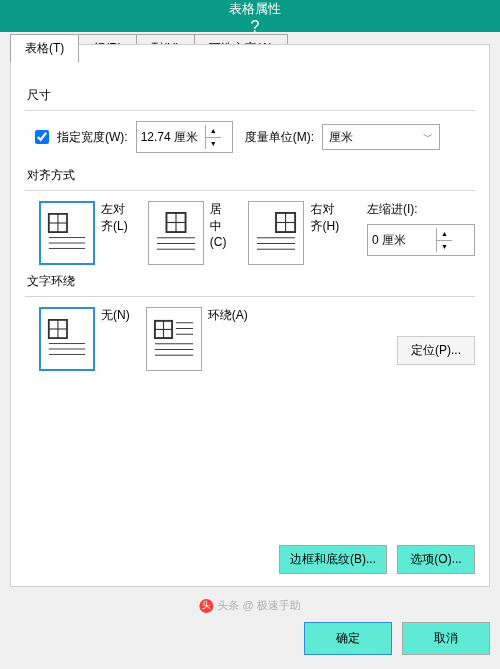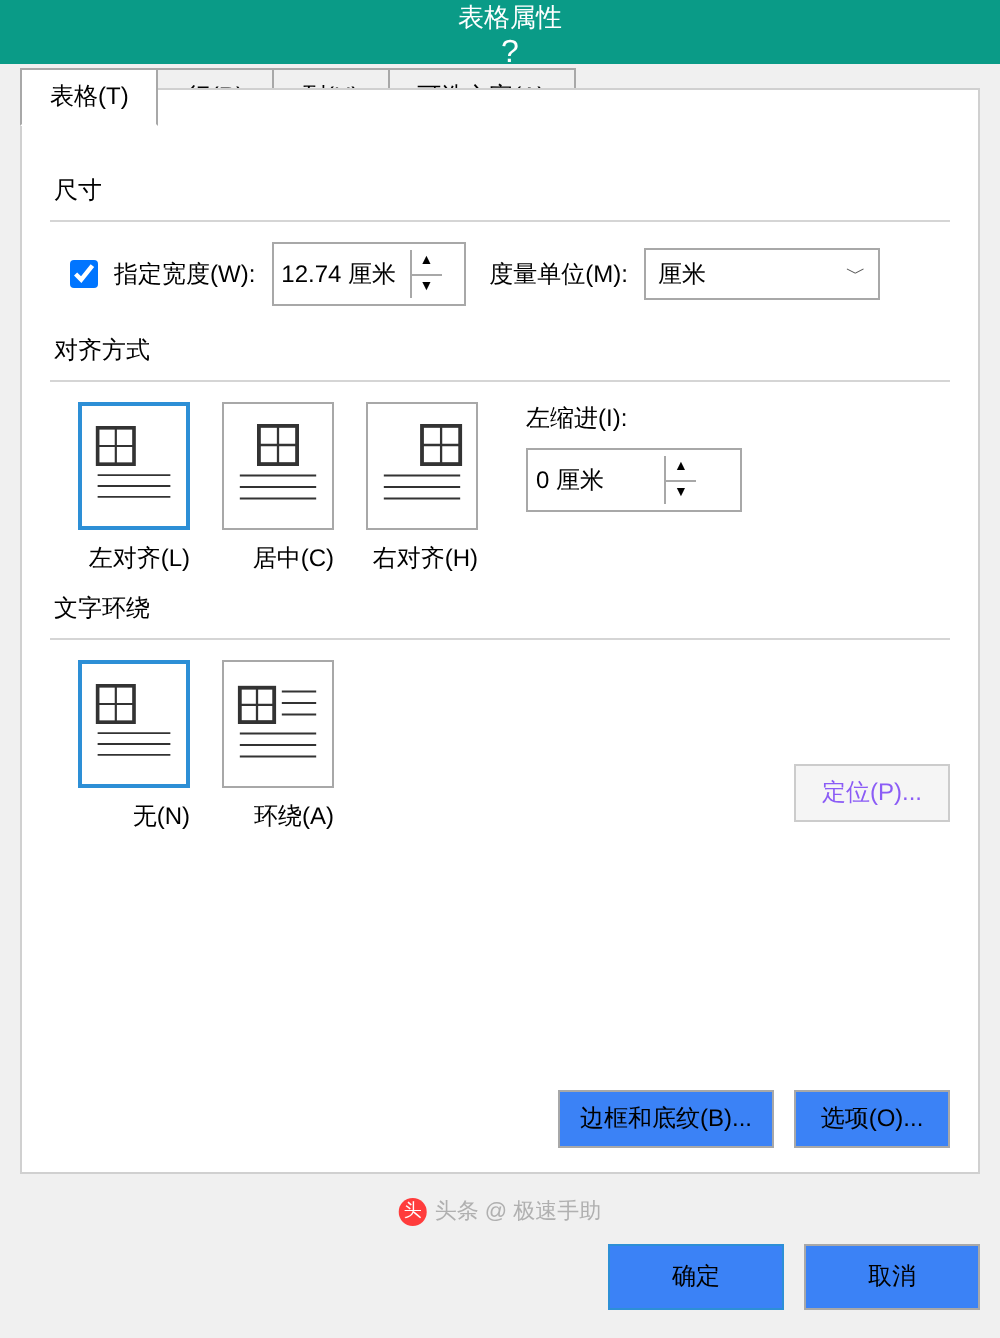--- a/index.html
+++ b/index.html
@@ -26,7 +26,7 @@
 .select { border: 1px solid #a8a8a8; height: 26px; display: flex; align-items: center; padding: 0 6px; justify-content: space-between; width: 118px; cursor: pointer; }
 .select .chev { font-size: 10px; color: #555; }
 .opts { display: flex; gap: 16px; margin: 8px 0 4px 14px; align-items: flex-start; }
-.opt { display: flex; flex-direction: column; align-items: flex-end; gap: 6px; cursor: pointer; }
+.opt { display: flex; align-items: flex-start; gap: 6px; cursor: pointer; }
 .opt .box { width: 56px; height: 64px; border: 1px solid #a8a8a8; display: flex; align-items: center; justify-content: center; padding: 6px; }
 .opt.sel .box { border: 2px solid #2d8fd6; }
 .opt .box svg { width: 44px; height: 50px; }

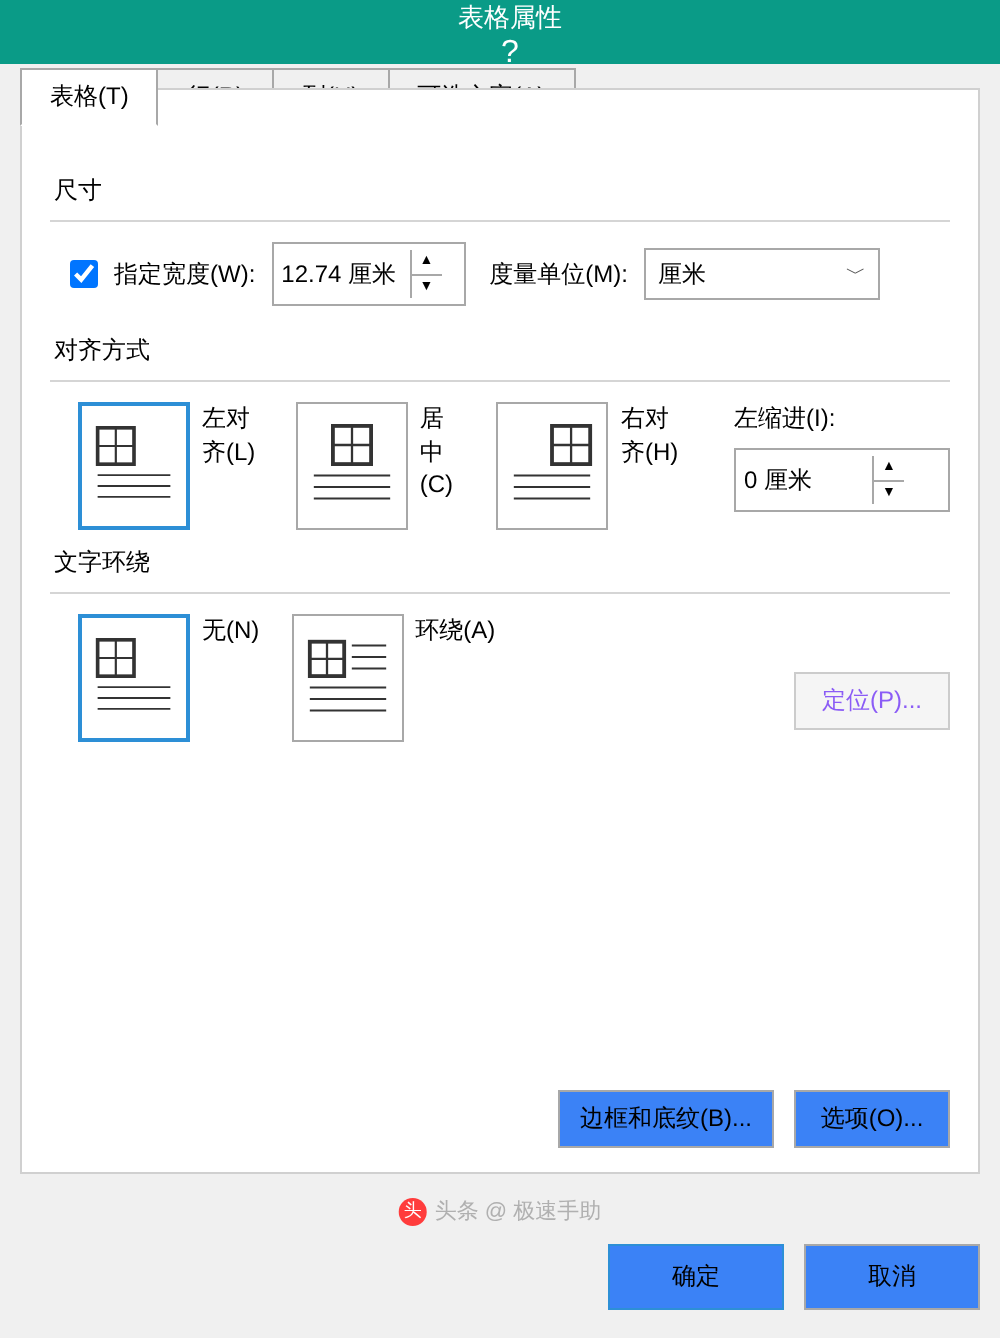--- a/index.html
+++ b/index.html
@@ -34,7 +34,7 @@
 .indent-group { margin-left: 8px; }
 .indent-group .spin { width: 108px; }
 .btn-std { border: 1px solid #a8a8a8; background: #3b82f6; padding: 5px 10px; font-size: 12px; cursor: pointer; min-width: 78px; text-align: center; }
-.btn-std.disabled { color: #8b5cf6; border-color: #cccccc; background: #f5f5f5; cursor: default; }
+.btn-std.disabled { color: #000000; border-color: #cccccc; background: #f5f5f5; cursor: default; }
 .btn-std.primary { border: 1.5px solid #2d8fd6; }
 .bottom-btns-inner { position: absolute; right: 14px; bottom: 12px; display: flex; gap: 10px; }
 .footer-btns { position: absolute; right: 10px; bottom: 14px; display: flex; gap: 10px; }

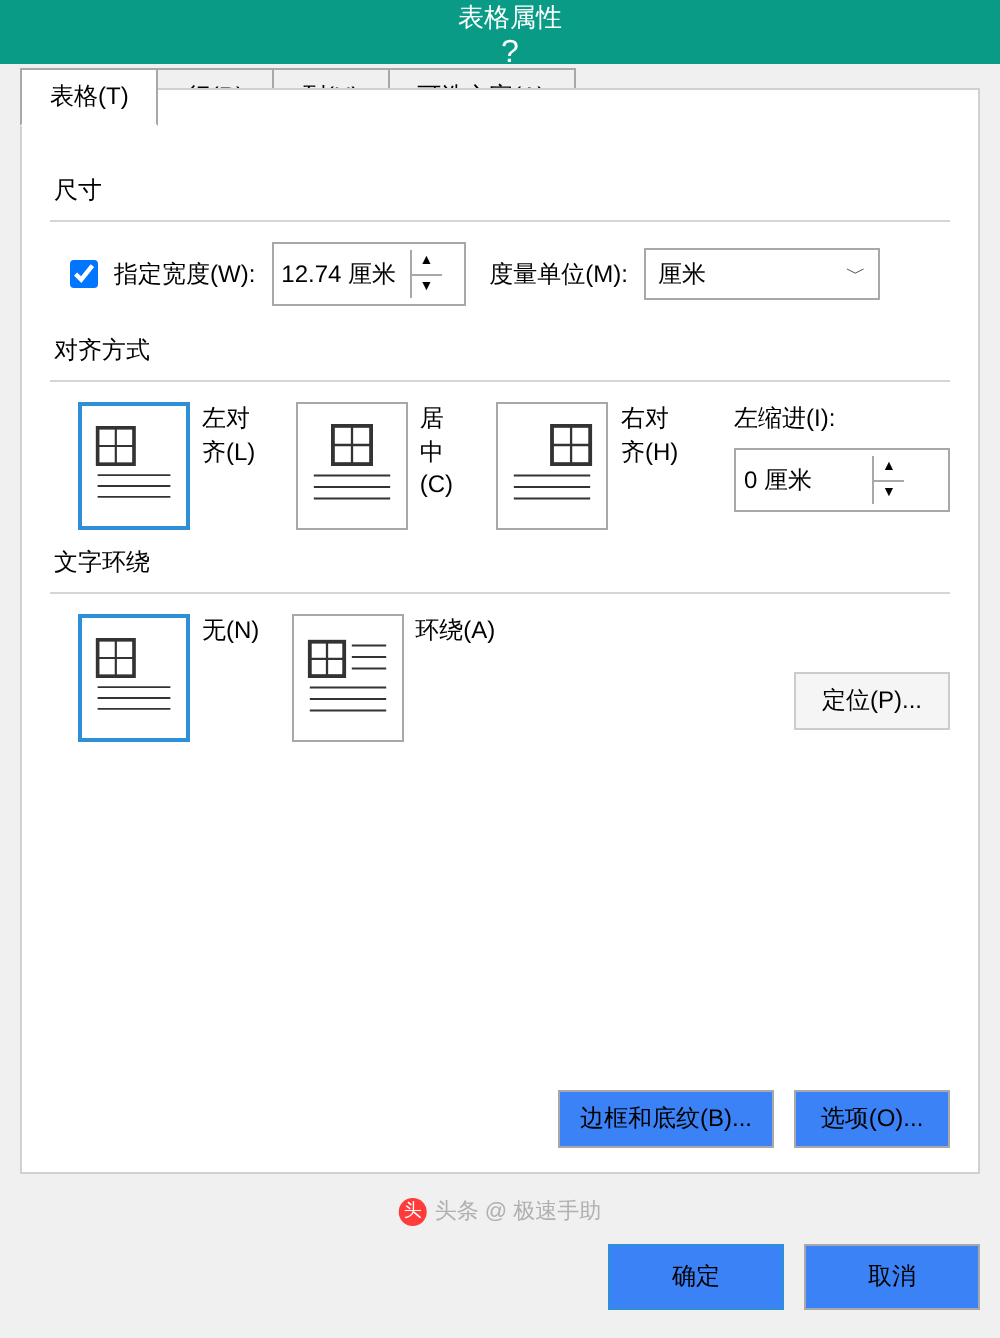--- a/index.html
+++ b/index.html
@@ -33,7 +33,7 @@
 .opt .cap { font-size: 12px; }
 .indent-group { margin-left: 8px; }
 .indent-group .spin { width: 108px; }
-.btn-std { border: 1px solid #a8a8a8; background: #3b82f6; padding: 5px 10px; font-size: 12px; cursor: pointer; min-width: 78px; text-align: center; }
+.btn-std { border: 1px solid #a8a8a8; background: #5eead4; padding: 5px 10px; font-size: 12px; cursor: pointer; min-width: 78px; text-align: center; }
 .btn-std.disabled { color: #000000; border-color: #cccccc; background: #f5f5f5; cursor: default; }
 .btn-std.primary { border: 1.5px solid #2d8fd6; }
 .bottom-btns-inner { position: absolute; right: 14px; bottom: 12px; display: flex; gap: 10px; }

